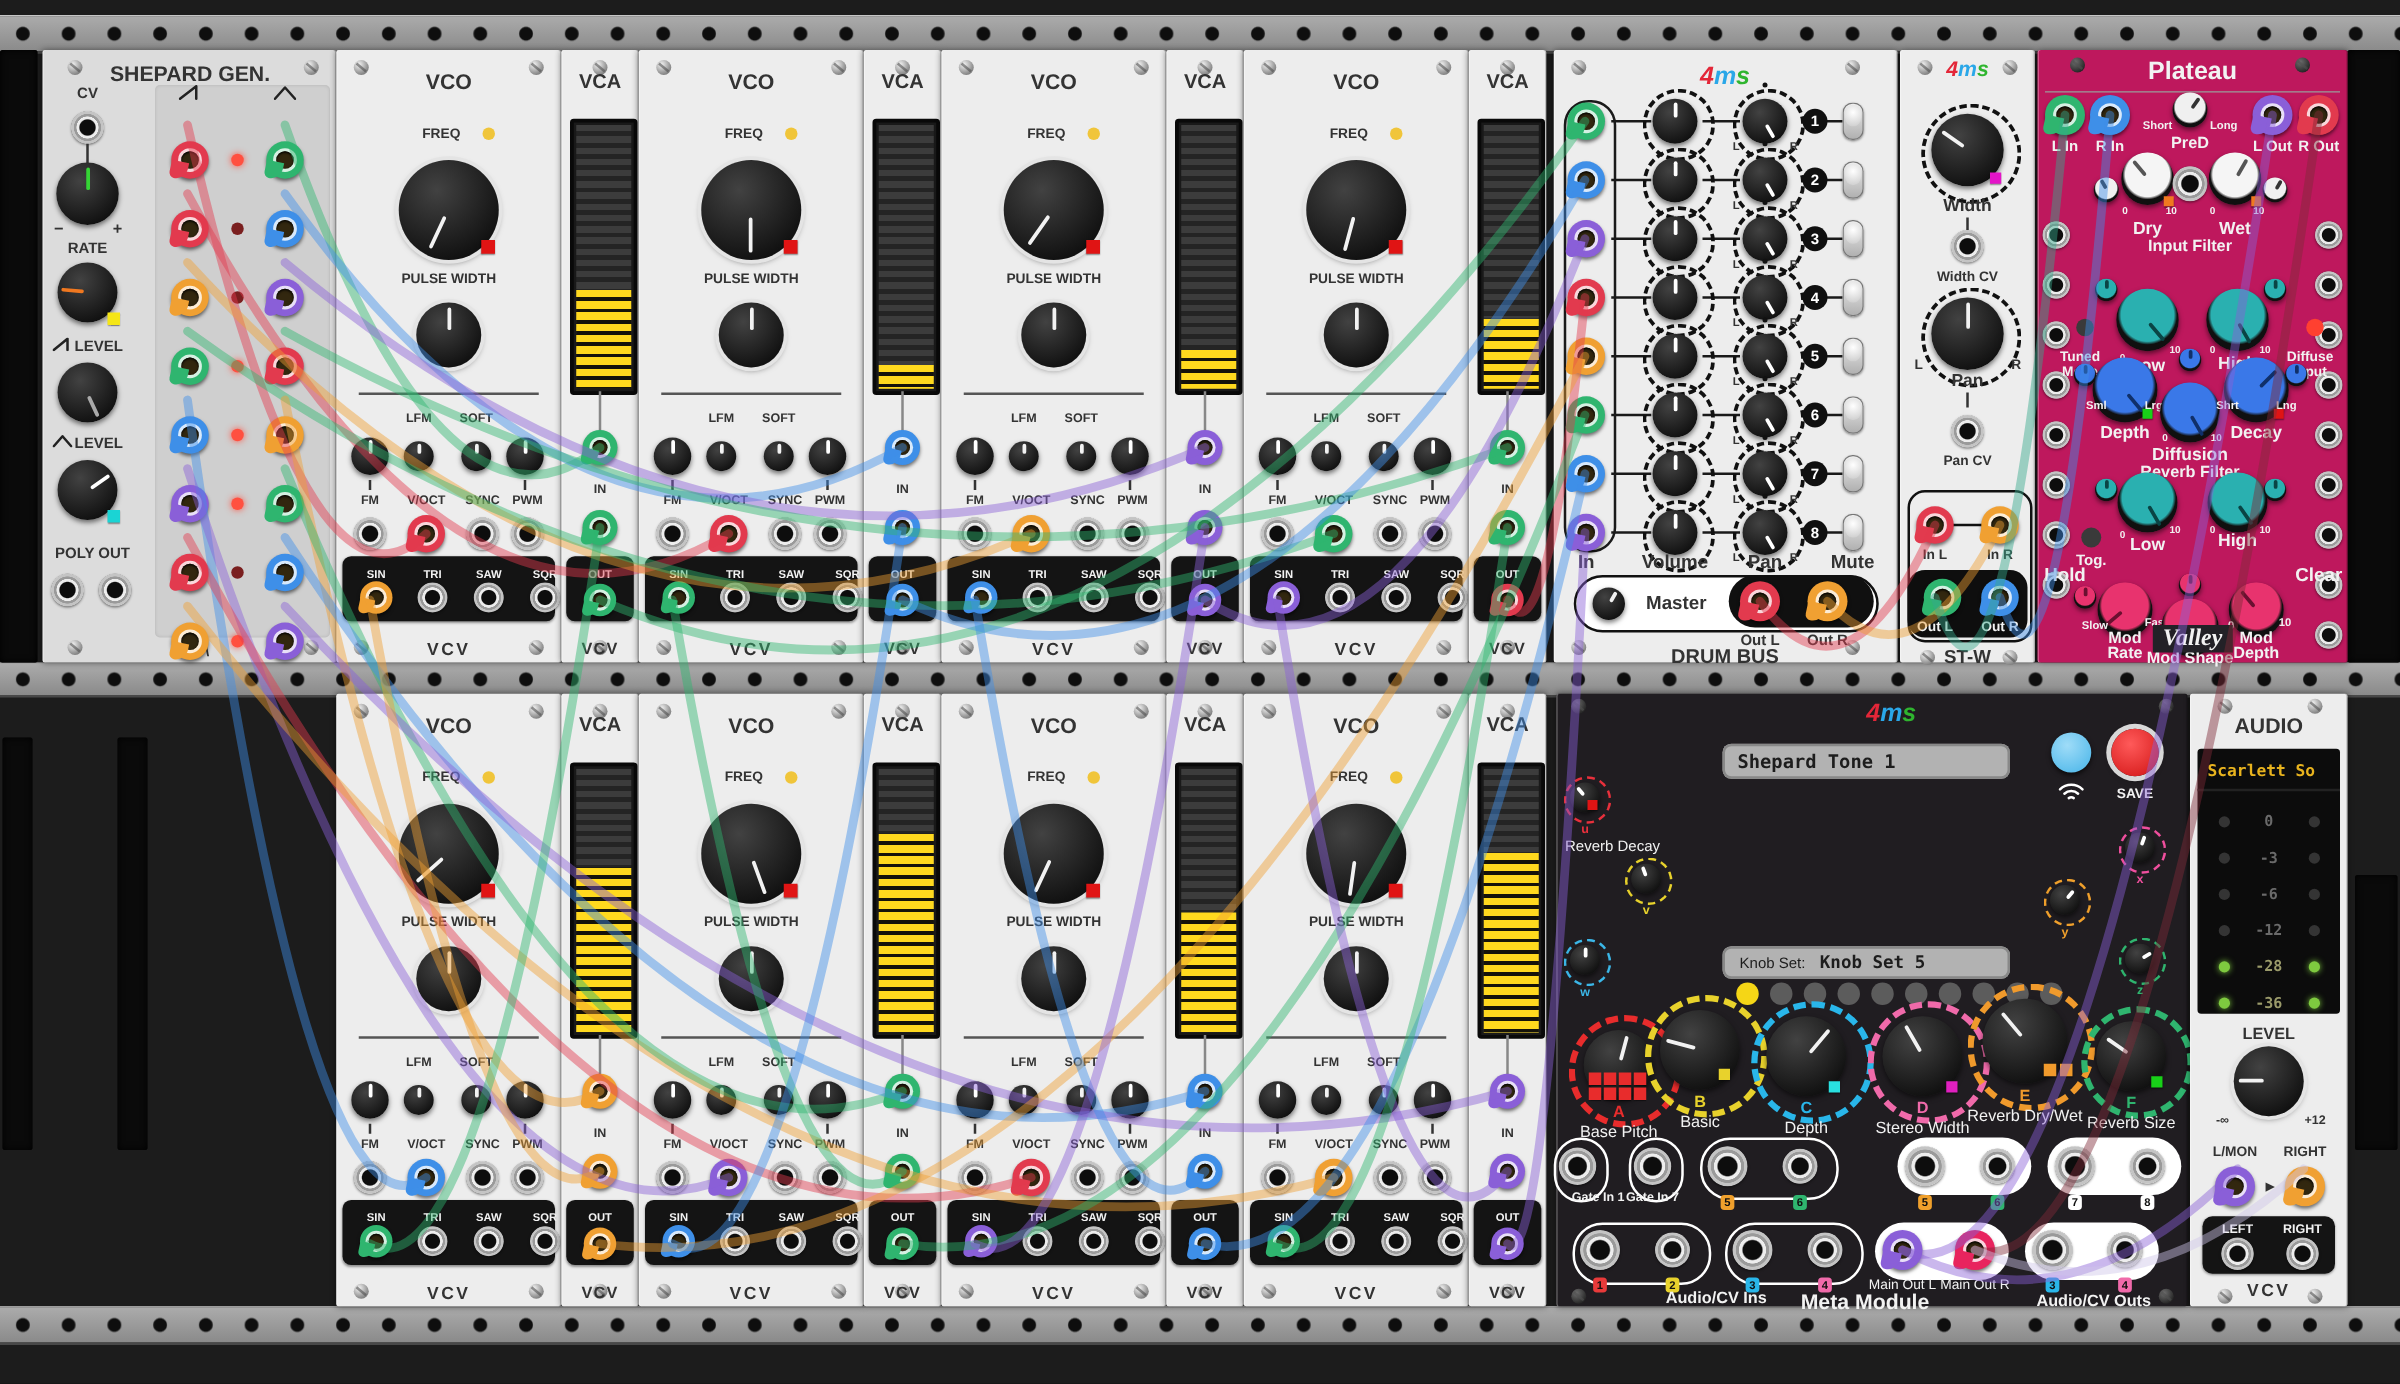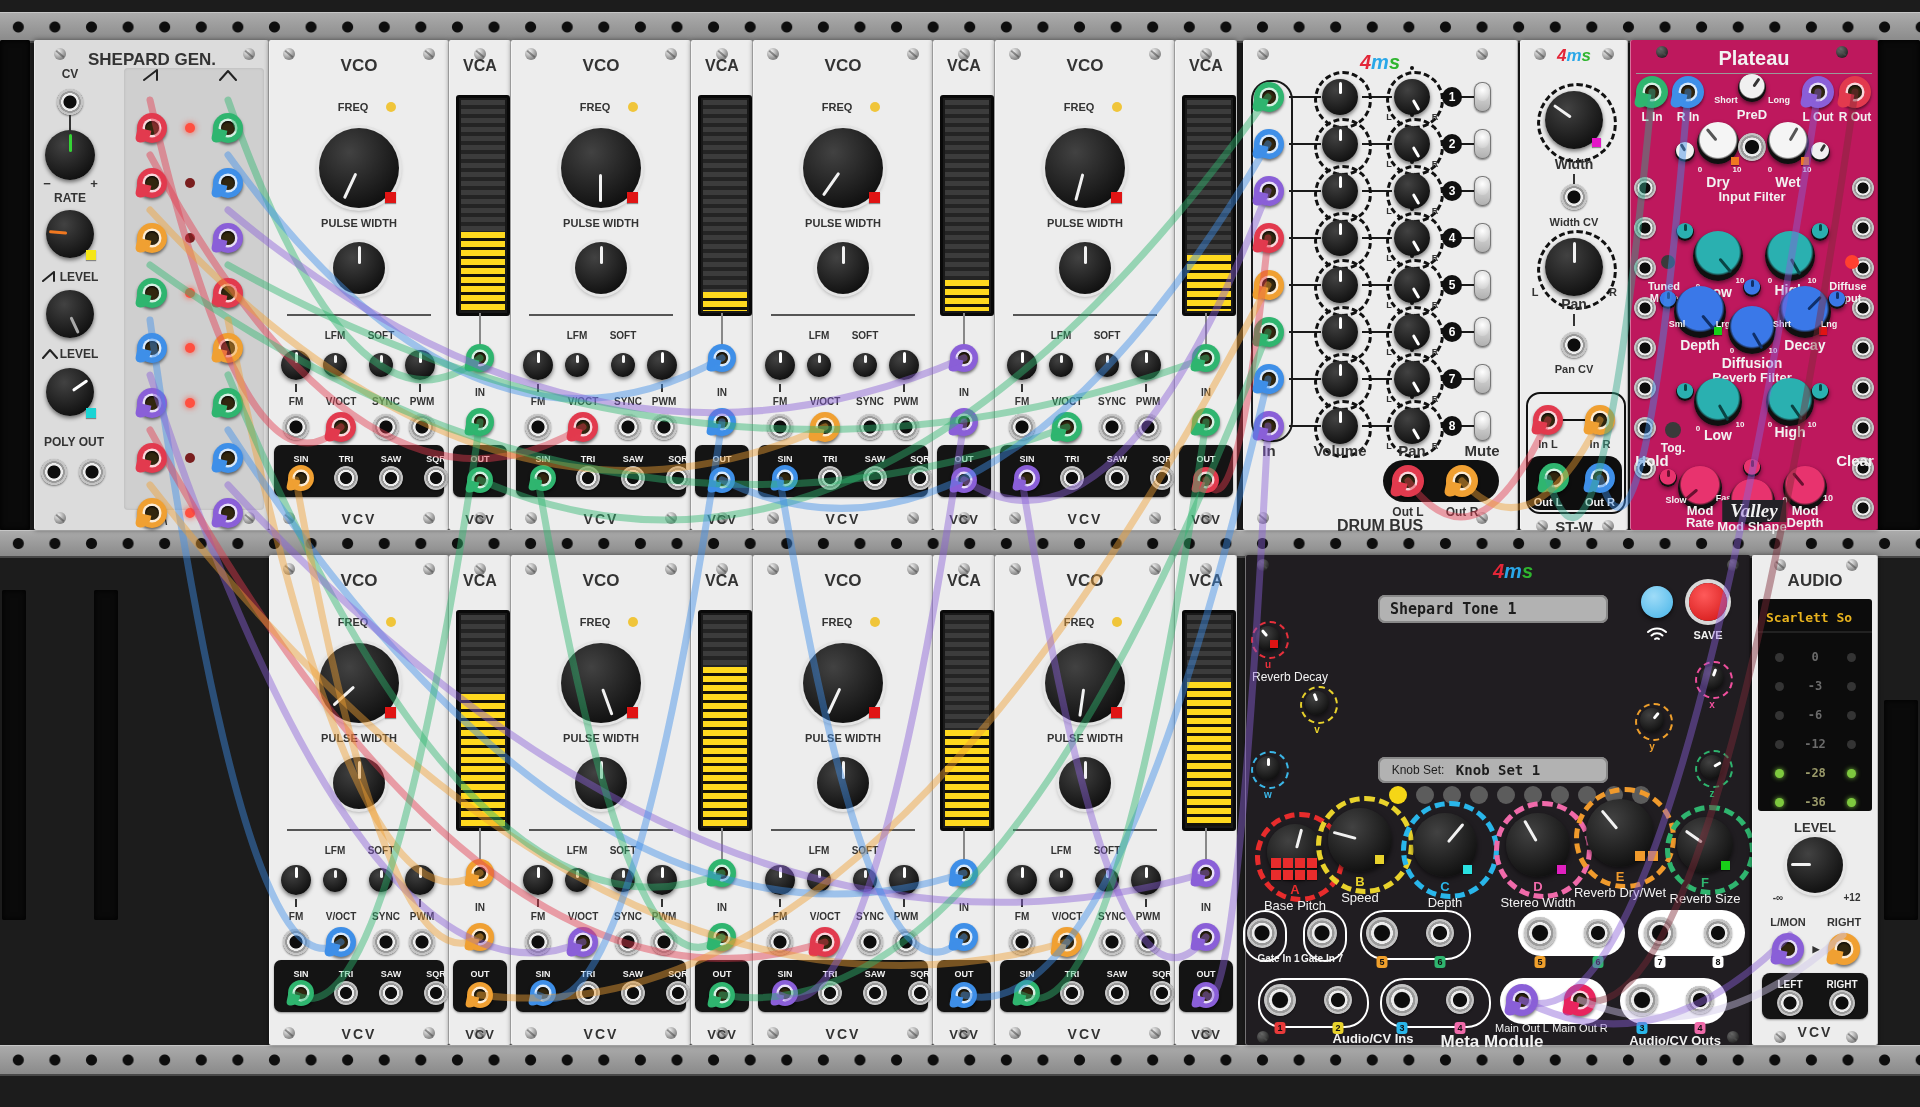--- a/index.html
+++ b/index.html
@@ -843,6 +843,12 @@
       <div class="lbl" style="left: 97px; top: 410px; font-size: 15px;">Volume</div>
       <div class="lbl" style="left: 169px; top: 410px; font-size: 15px;">Pan</div>
       <div class="lbl" style="left: 239px; top: 410px; font-size: 15px;">Mute</div>
+      <div class="pill" style="left: 16px; top: 420px; width: 240px; height: 42px; border: 2px solid rgb(17, 17, 17); background: rgb(255, 255, 255);">
+        <div class="knob" style="left: 13px; top: 8px; width: 26px; height: 26px;">
+          <div class="ptr" style="--a: 30deg;"></div>
+        </div>
+        <div class="lbl" style="left: 80px; top: 21px; font-size: 15px;">Master</div>
+      </div>
       <div class="pill" style="left: 140px; top: 420px; width: 116px; height: 42px; background: rgb(16, 16, 16);">
         <div class="plug" style="--c: #e23a4e; left: 9px; top: 5px; width: 32px; height: 32px;"></div>
         <div class="plug" style="--c: #f0a032; left: 63px; top: 5px; width: 32px; height: 32px;"></div>

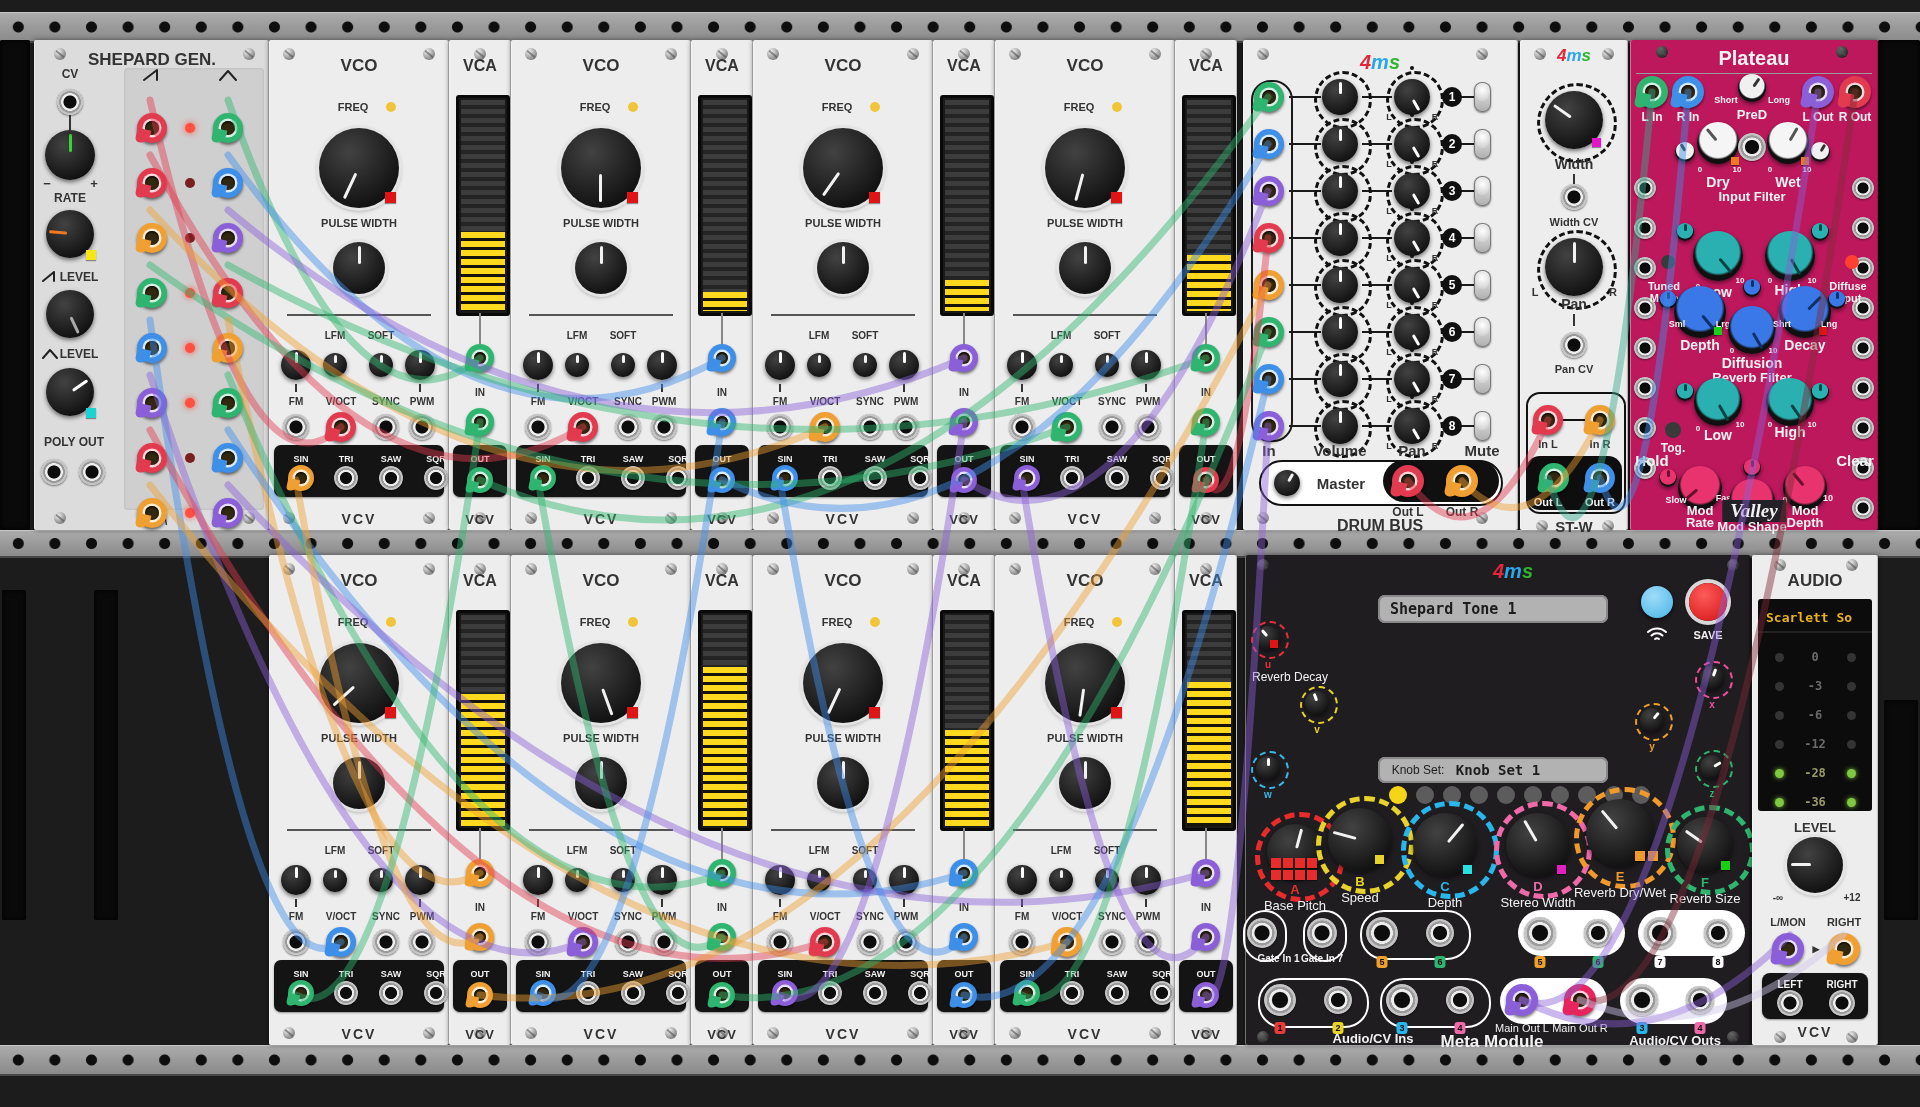--- a/index.html
+++ b/index.html
@@ -1099,7 +1099,7 @@
       </div>
       <div class="abs" style="left: 133px; top: 202px; width: 230px; height: 26px; background: rgb(178, 178, 178); border-radius: 7px; box-shadow: rgb(136, 136, 136) 0px 0px 0px 2px inset;">
         <div class="lbl thin" style="left: 40px; top: 13px; font-size: 12px; color: rgb(29, 29, 29);">Knob Set:</div>
-        <div class="lbl mono" style="left: 120px; top: 13px; font-size: 14px; color: rgb(29, 29, 29);">Knob Set 1</div>
+        <div class="lbl mono" style="left: 120px; top: 13px; font-size: 14px; color: rgb(29, 29, 29);">Knob Set 5</div>
       </div>
       <div class="abs" style="left: 396px; top: 31px; width: 32px; height: 32px; border-radius: 50%; background: radial-gradient(circle at 40% 32%, rgb(159, 220, 248), rgb(70, 180, 232)); box-shadow: rgba(0, 0, 0, 0.667) 0px 2px 4px;"></div>
       <div class="icon" style="left: 412px; top: 80px;"><svg width="24" height="18" viewBox="0 0 24 18">

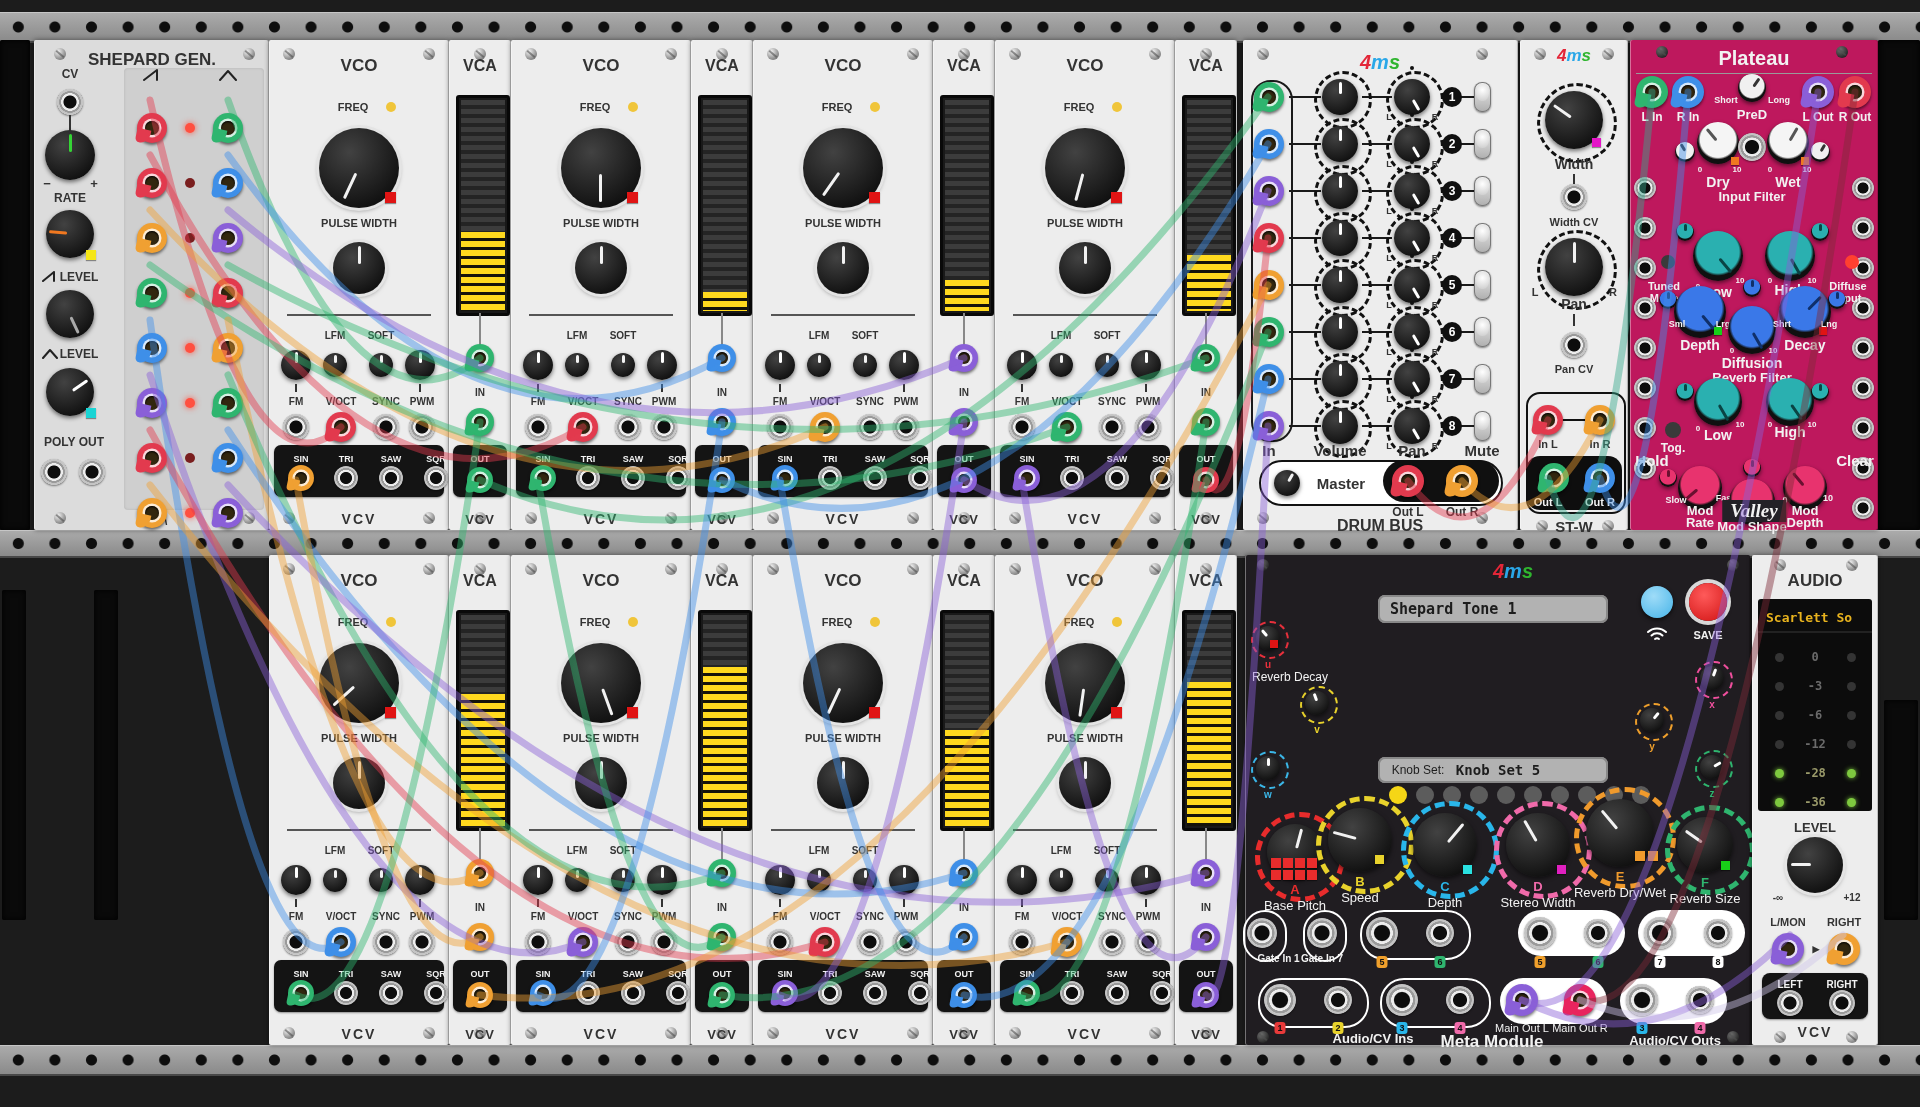--- a/index.html
+++ b/index.html
@@ -1128,7 +1128,7 @@
         <div class="ptr" style="--a: -75deg;"></div>
       </div>
       <div class="lbl" style="left: 115px; top: 326px; font-size: 13px; color: rgb(232, 210, 44);">B</div>
-      <div class="lbl light thin" style="left: 115px; top: 342px; font-size: 13px;">Speed</div>
+      <div class="lbl light thin" style="left: 115px; top: 342px; font-size: 13px;">Basic</div>
       <div class="ring" style="left: 156px; top: 246px; width: 88px; height: 88px; --c: #29b6ea; border-width: 5px;"></div>
       <div class="knob" style="left: 168px; top: 258px; width: 64px; height: 64px;">
         <div class="ptr" style="--a: 40deg;"></div>

